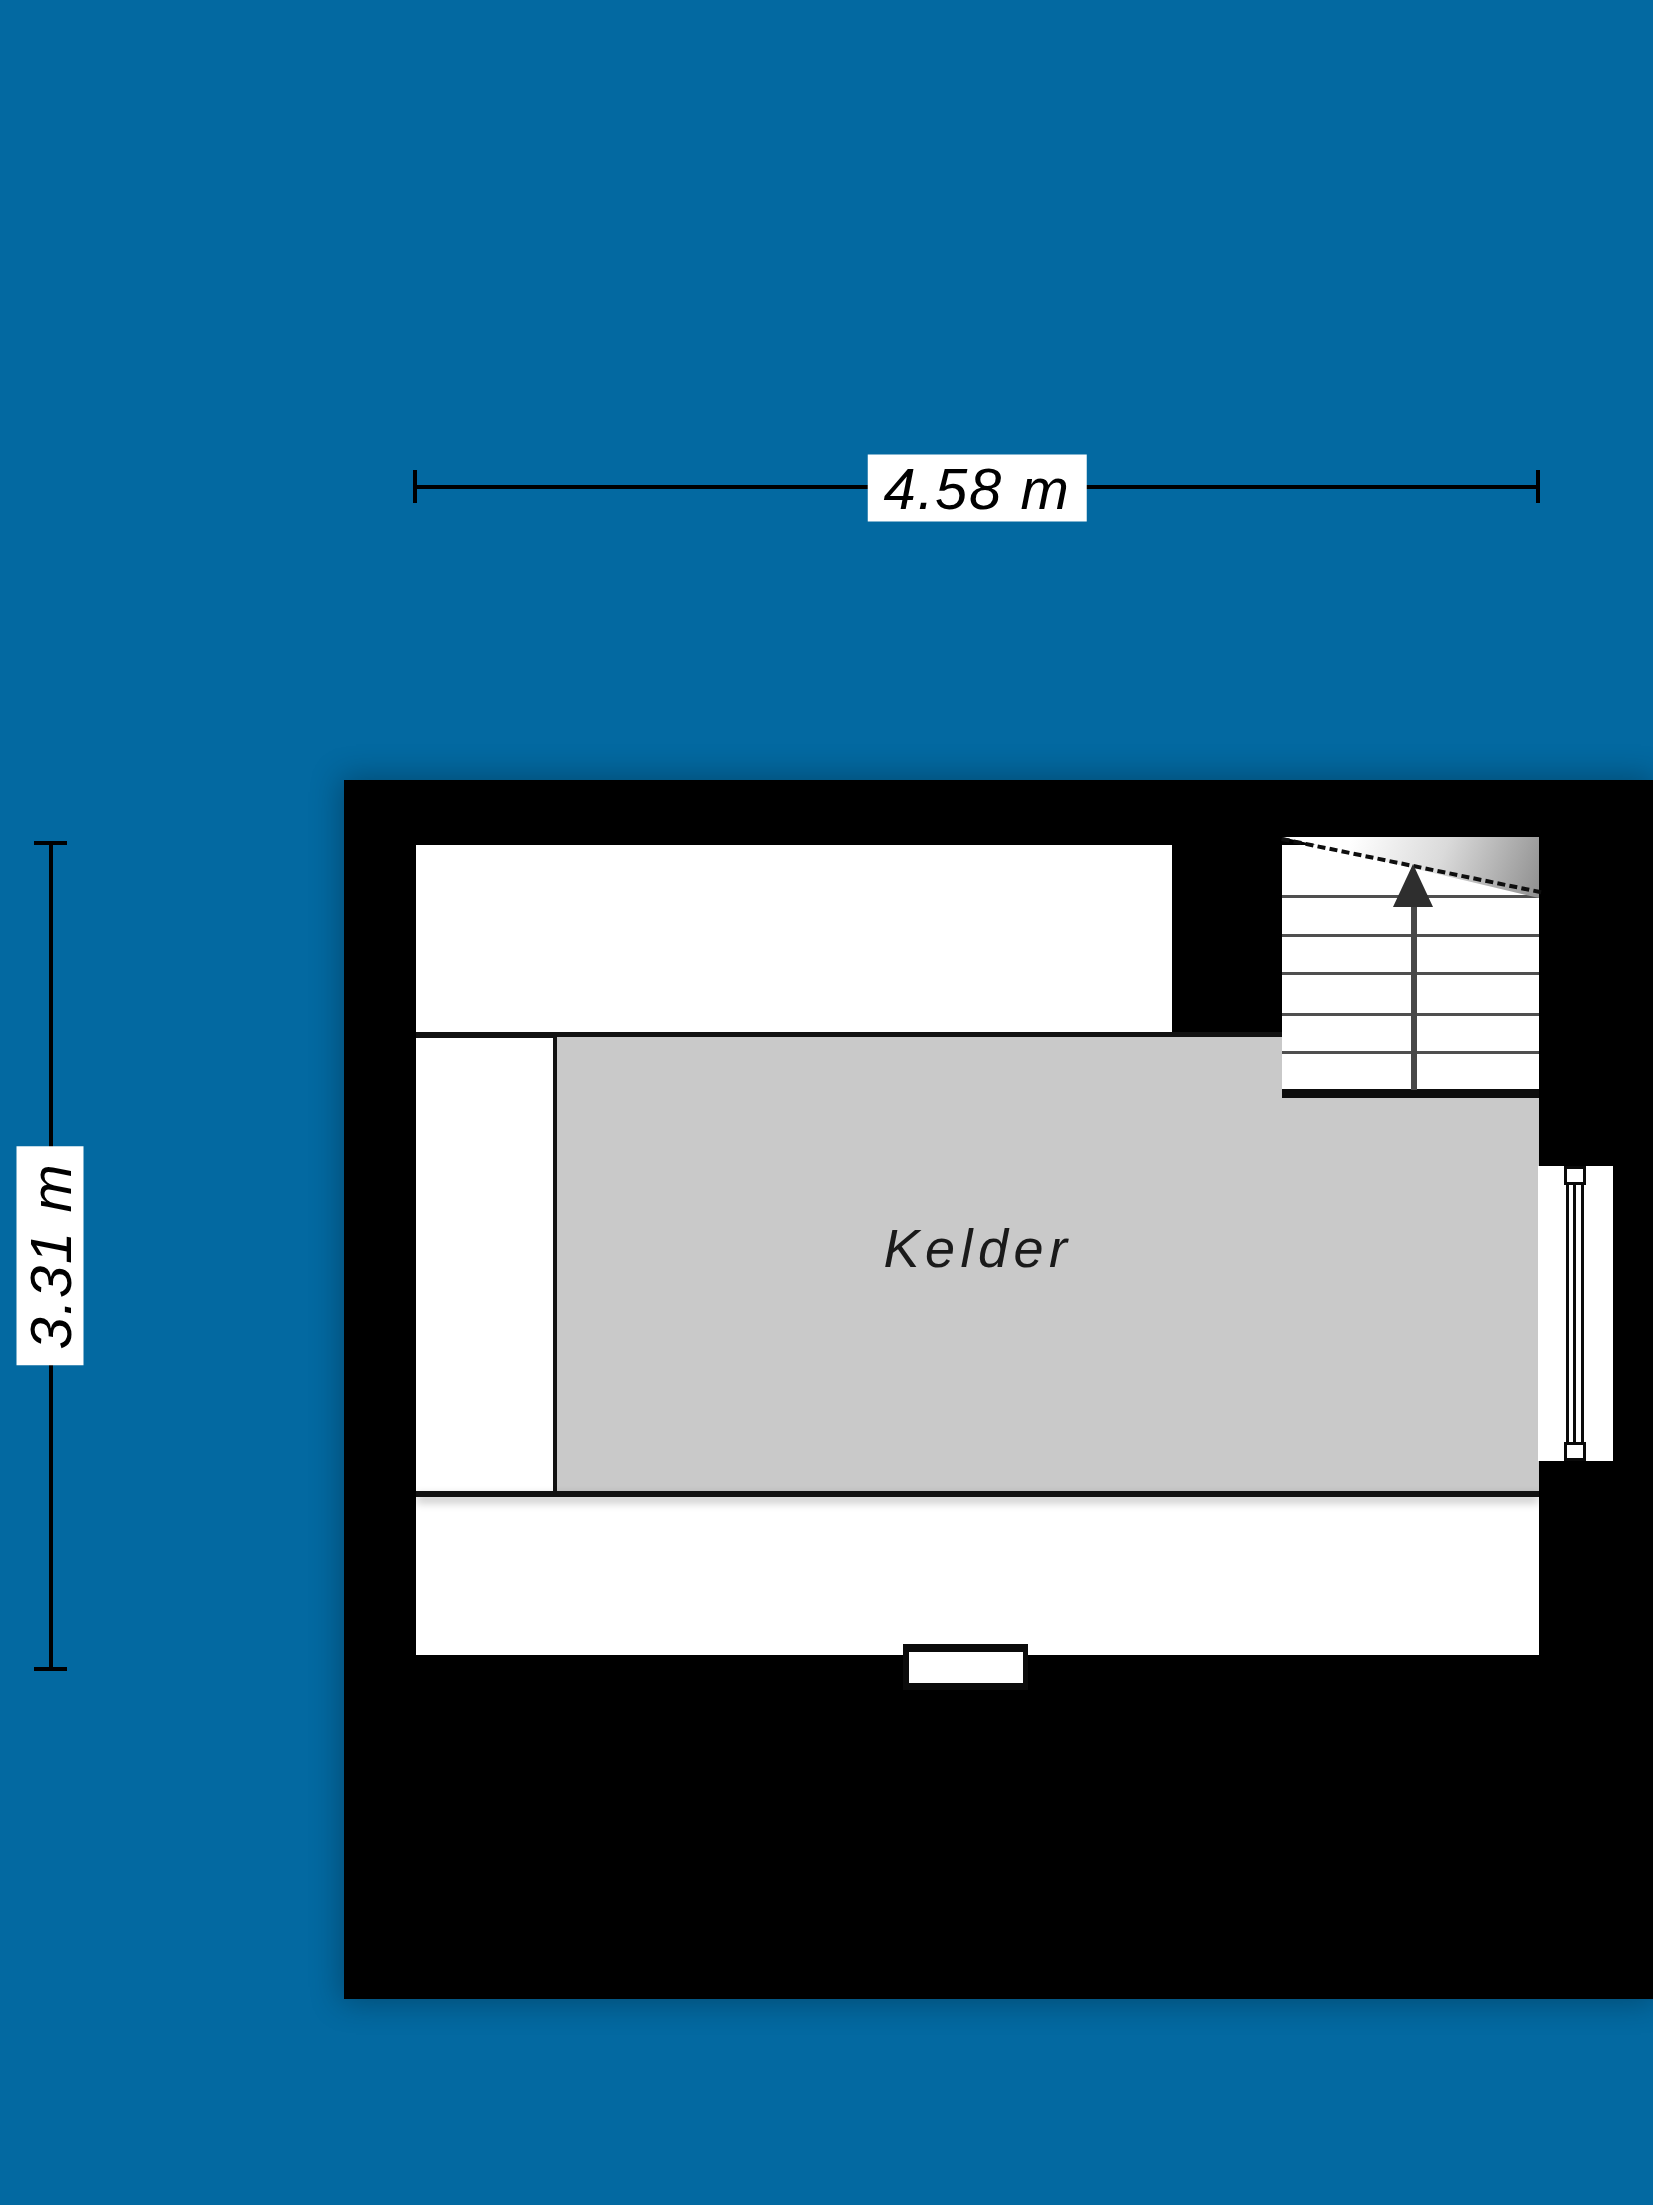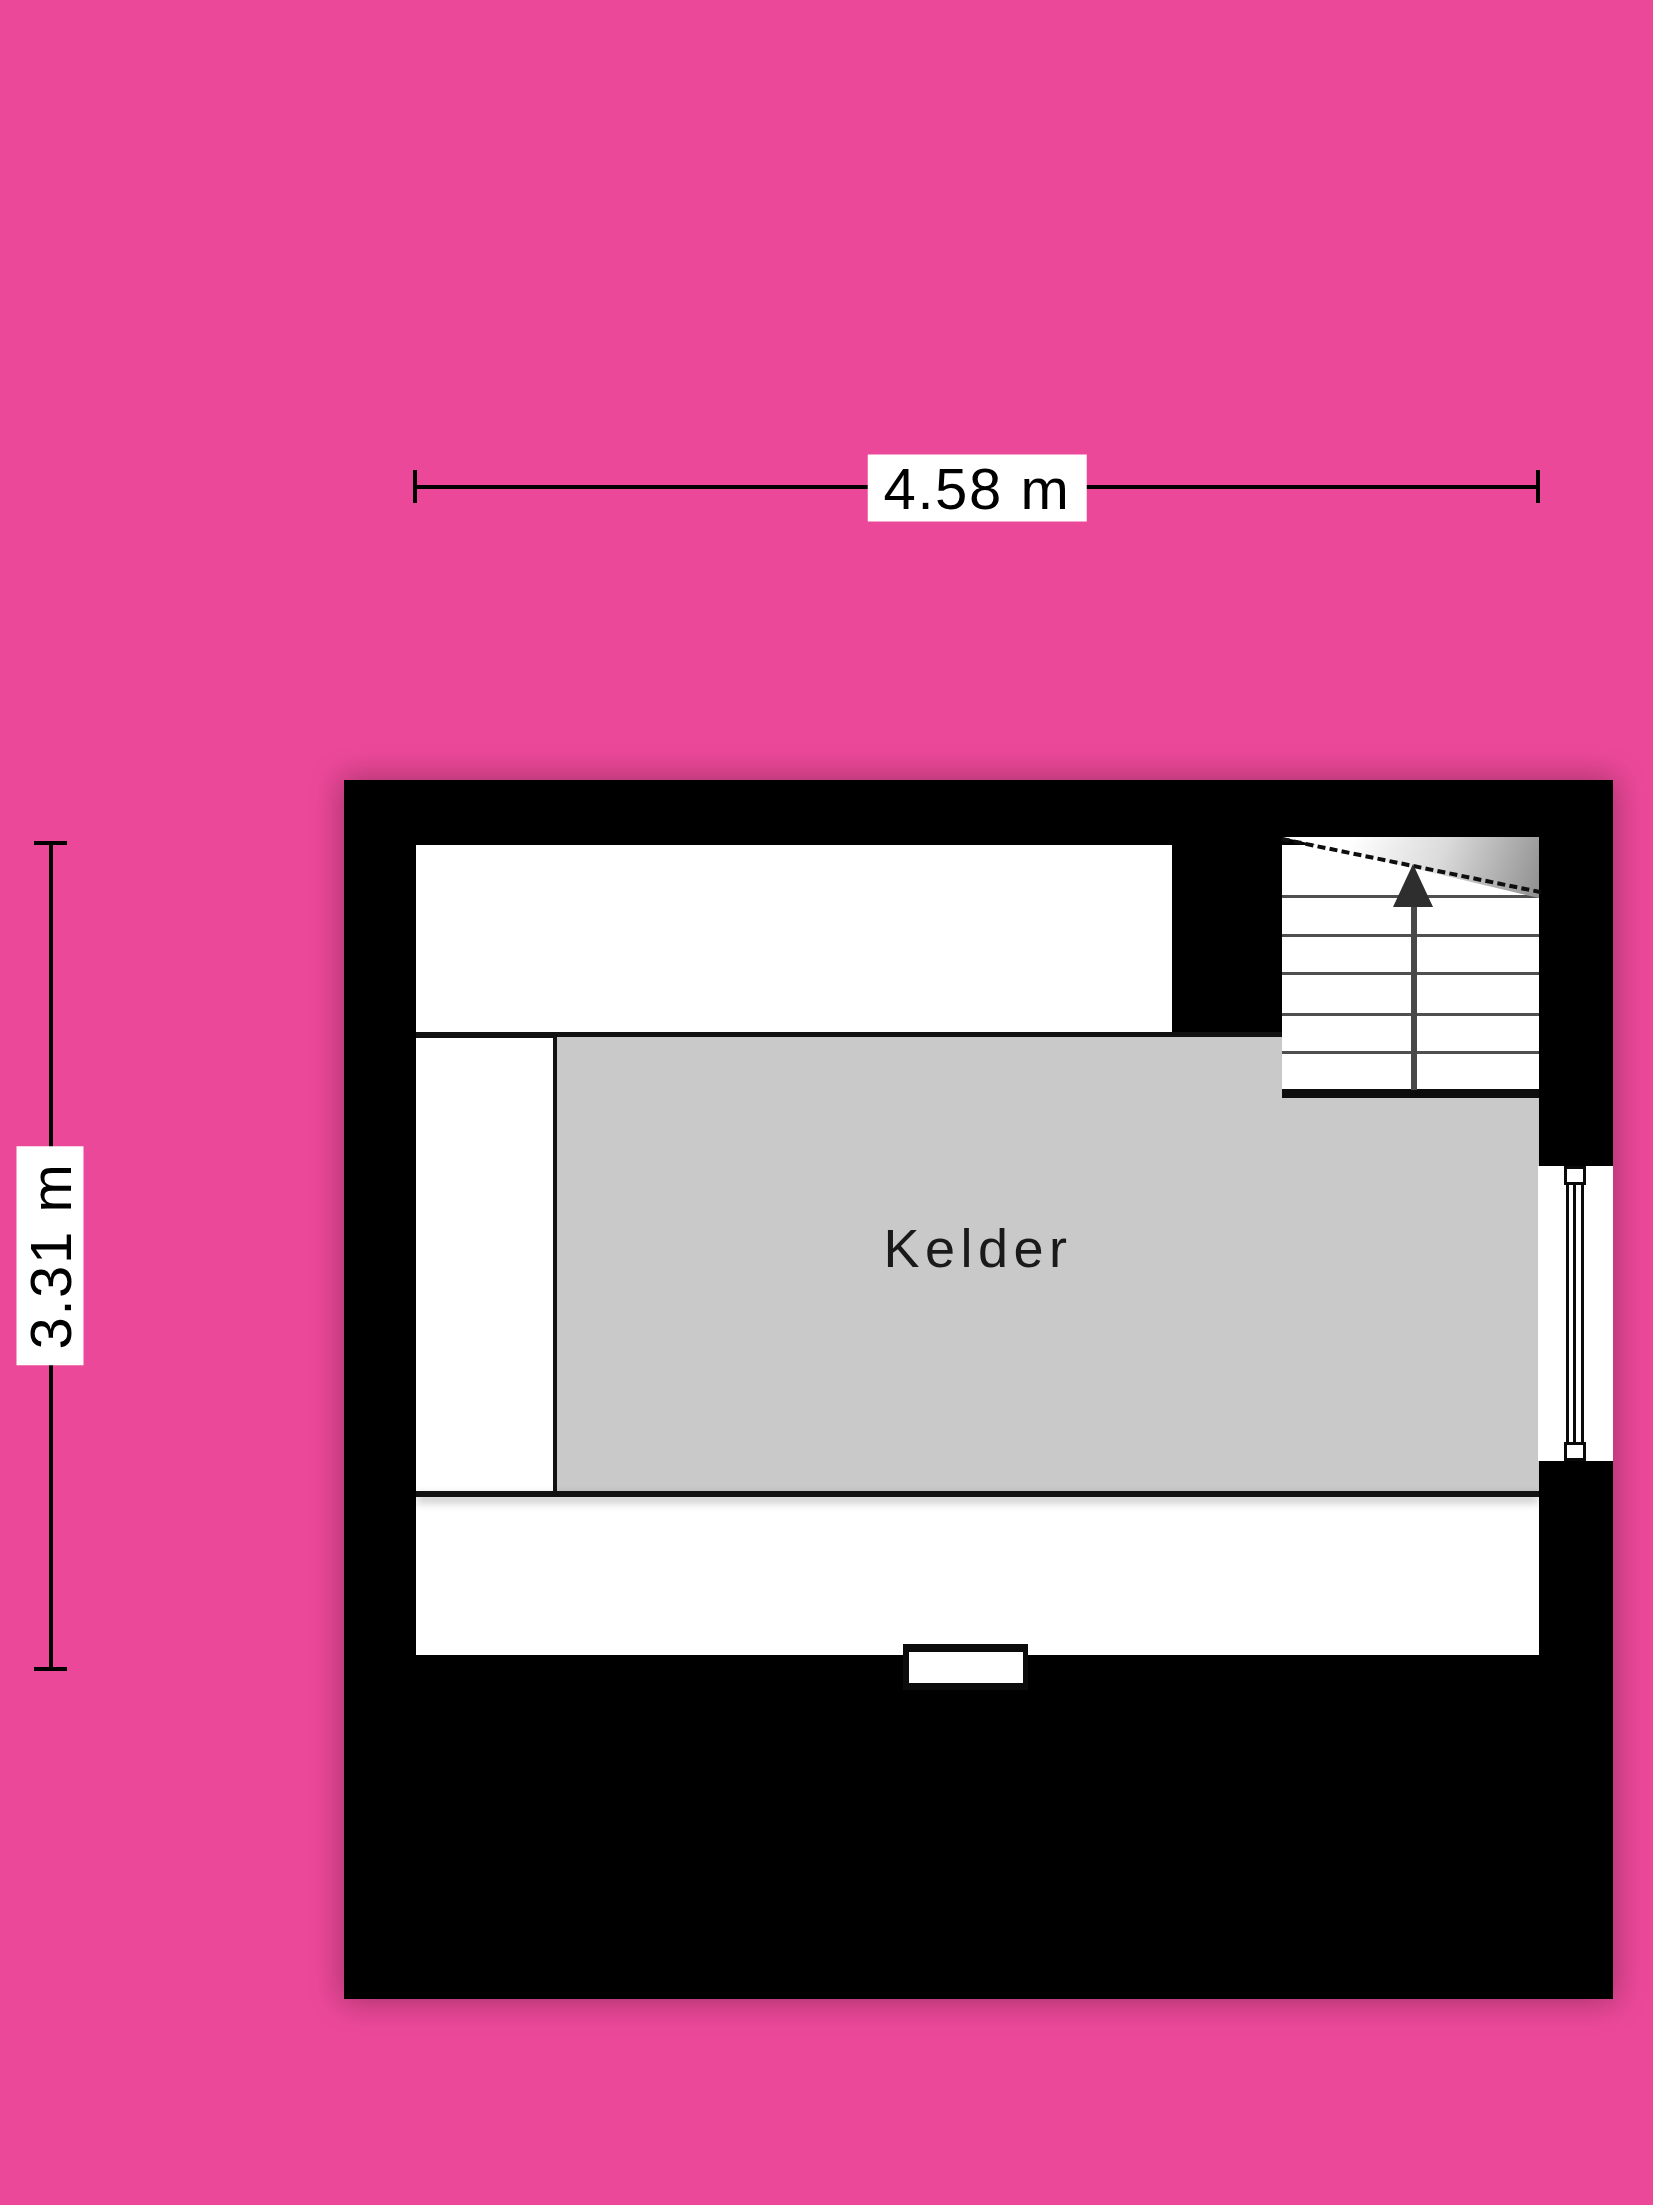--- a/index.html
+++ b/index.html
@@ -6,9 +6,10 @@
   .canvas{
     position:relative;
     width:1654px;height:2205px;
-    background:#ec4899;
+    background:#0369a1;
     font-family:"Liberation Sans", sans-serif;
     overflow:hidden;
+    font-style:italic;
   }
   .abs{position:absolute;}
 

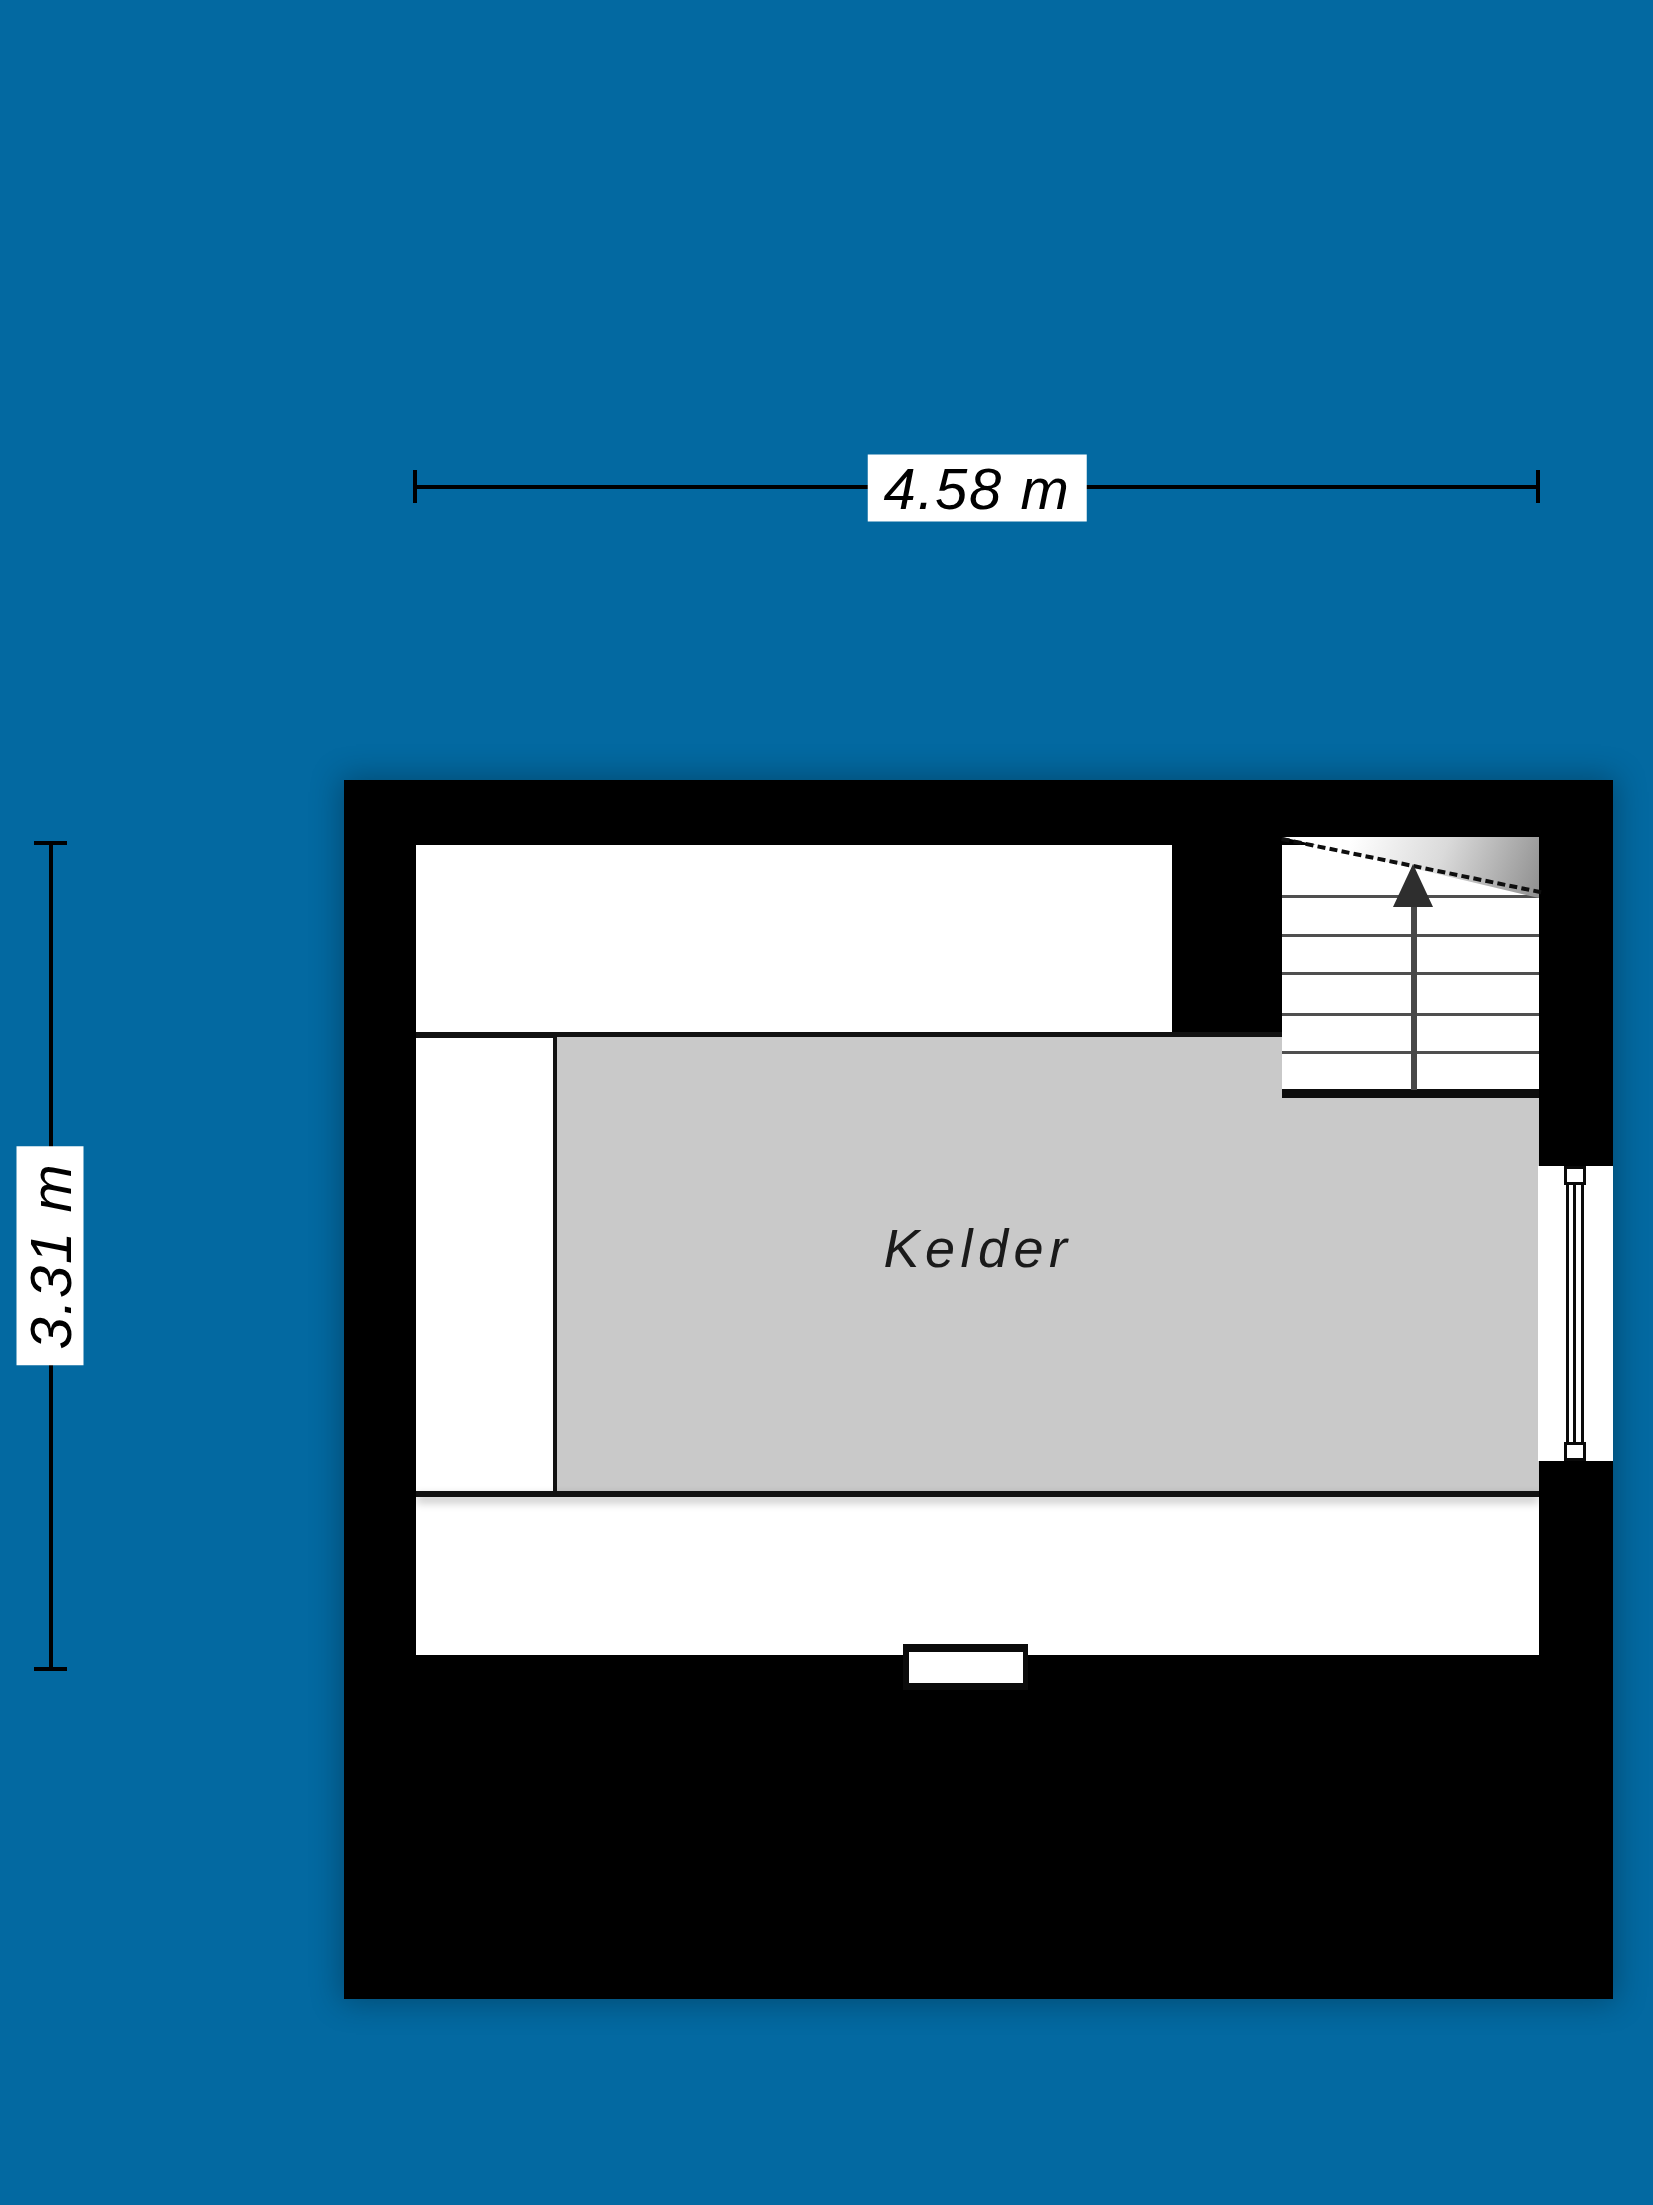--- a/index.html
+++ b/index.html
@@ -30,6 +30,7 @@
     left:344px;top:780px;width:1269px;height:1219px;
     background:#000;
     box-shadow:0 0 30px 3.2px rgba(0,0,0,0.30);
+    padding-left:40px;
   }
   .interior{
     left:72px;top:65px;width:1123px;height:810px;

